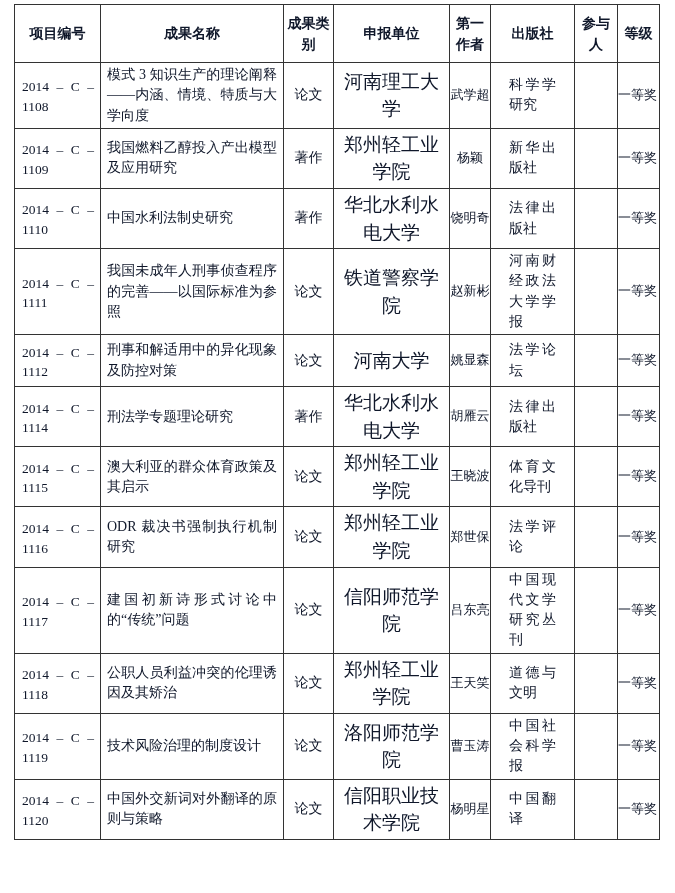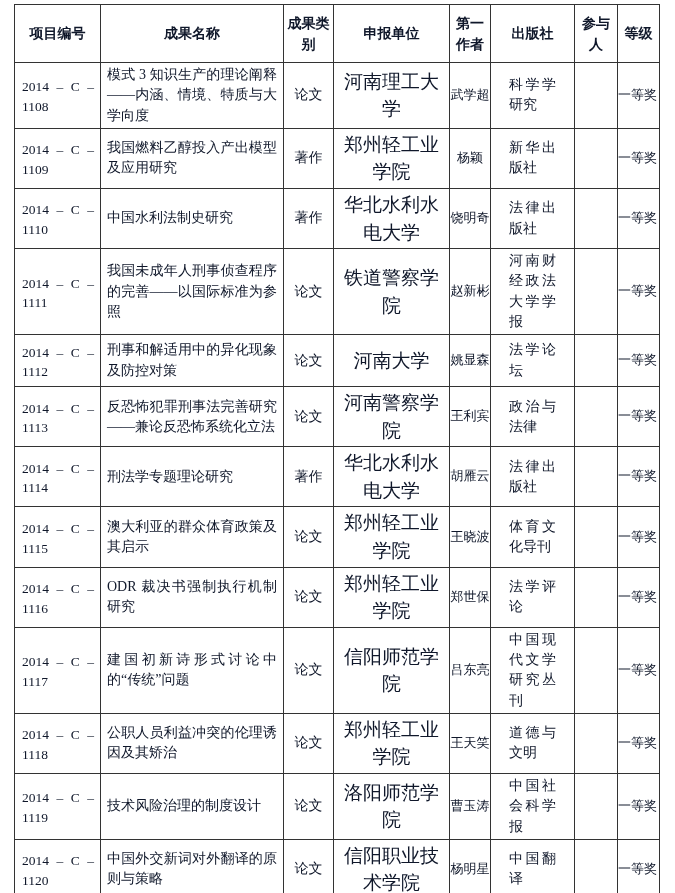--- a/index.html
+++ b/index.html
@@ -166,16 +166,6 @@
         <td class="c-grade">一等奖</td>
       </tr>
       <tr>
-        <td class="c-id">2014 – C –1113</td>
-        <td class="c-name">反恐怖犯罪刑事法完善研究——兼论反恐怖系统化立法</td>
-        <td class="c-cat">论文</td>
-        <td class="c-unit">河南警察学院</td>
-        <td class="c-author">王利宾</td>
-        <td class="c-pub">政治与法律</td>
-        <td class="c-part"></td>
-        <td class="c-grade">一等奖</td>
-      </tr>
-      <tr>
         <td class="c-id">2014 – C –1114</td>
         <td class="c-name">刑法学专题理论研究</td>
         <td class="c-cat">著作</td>

